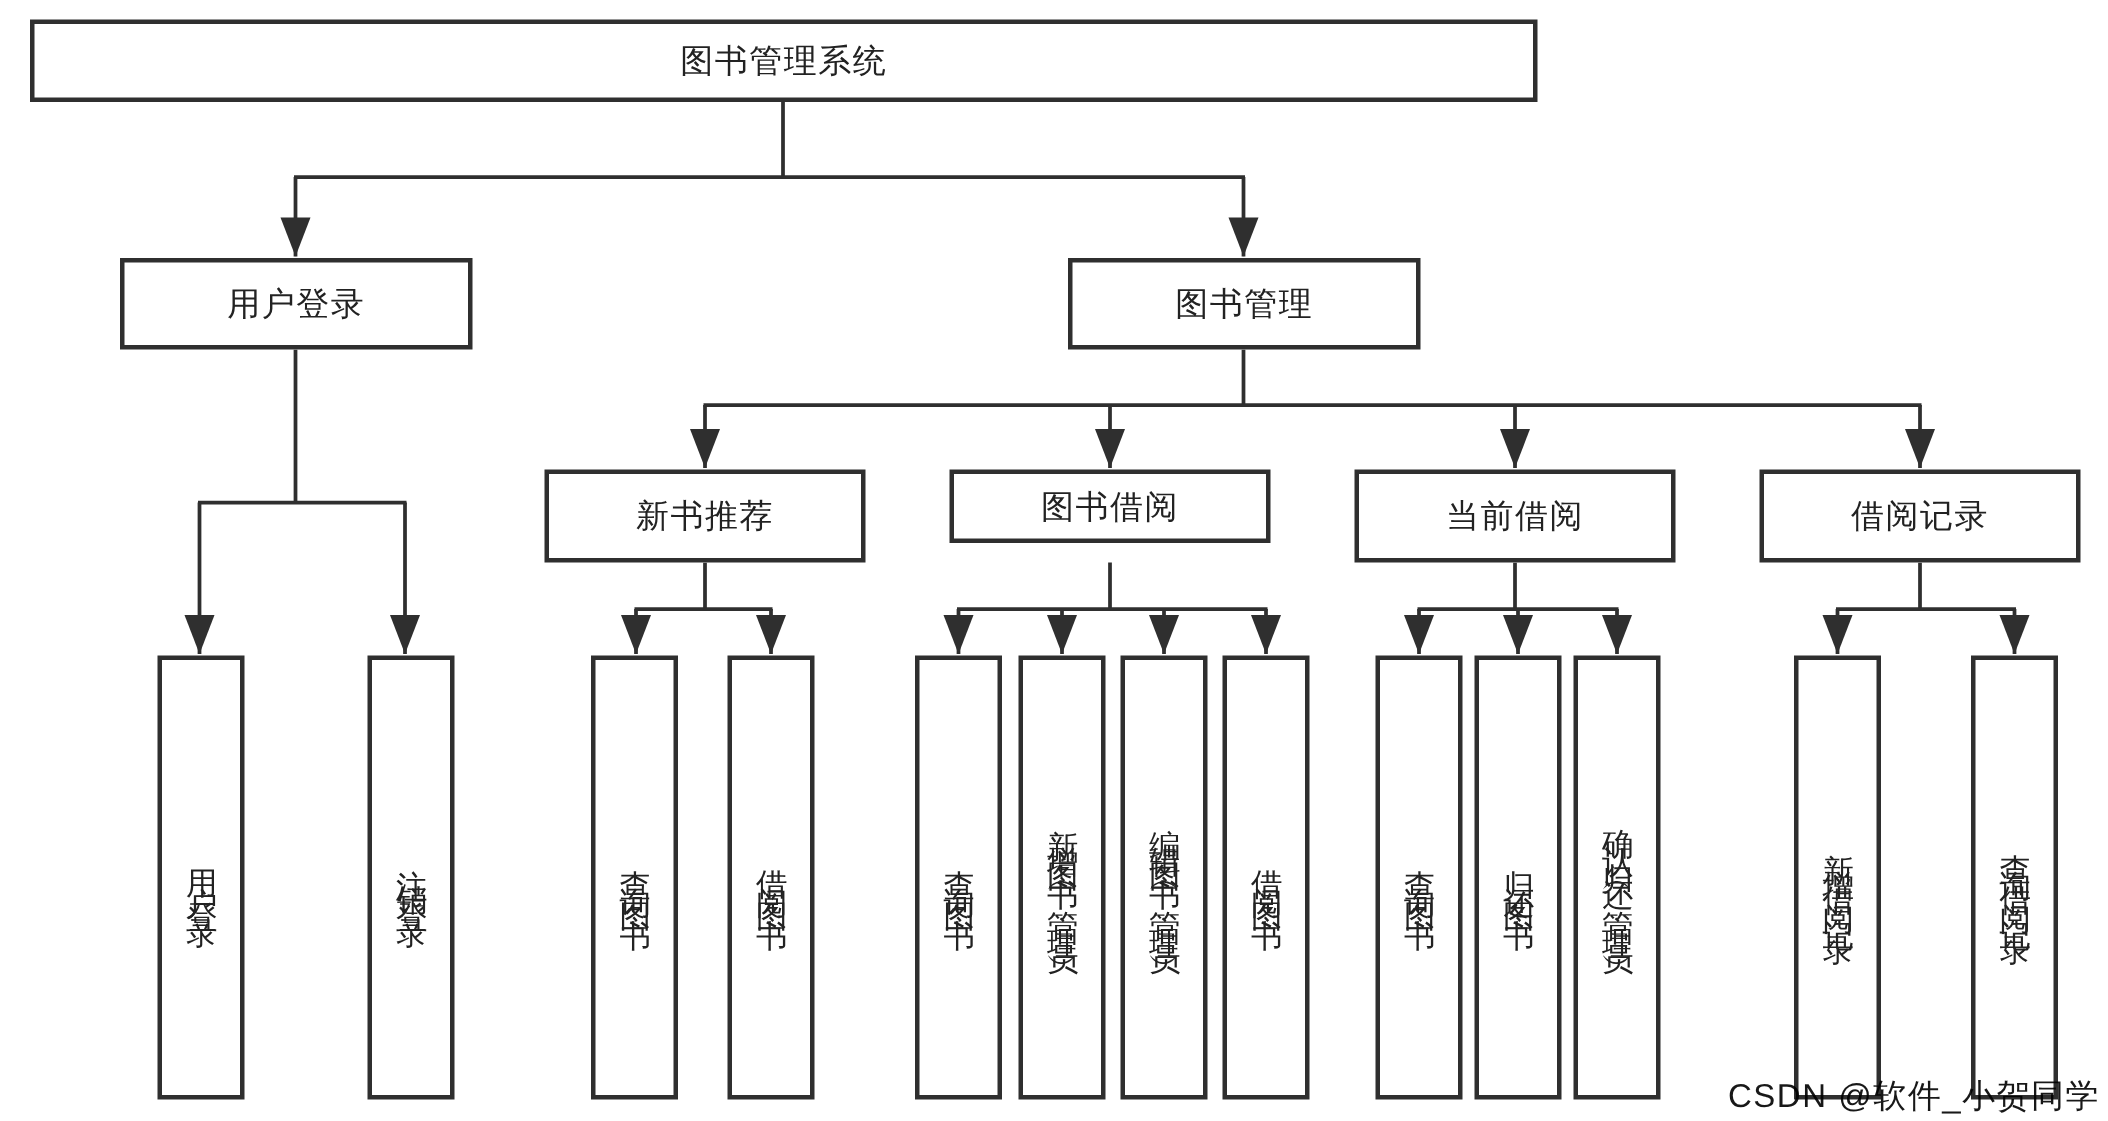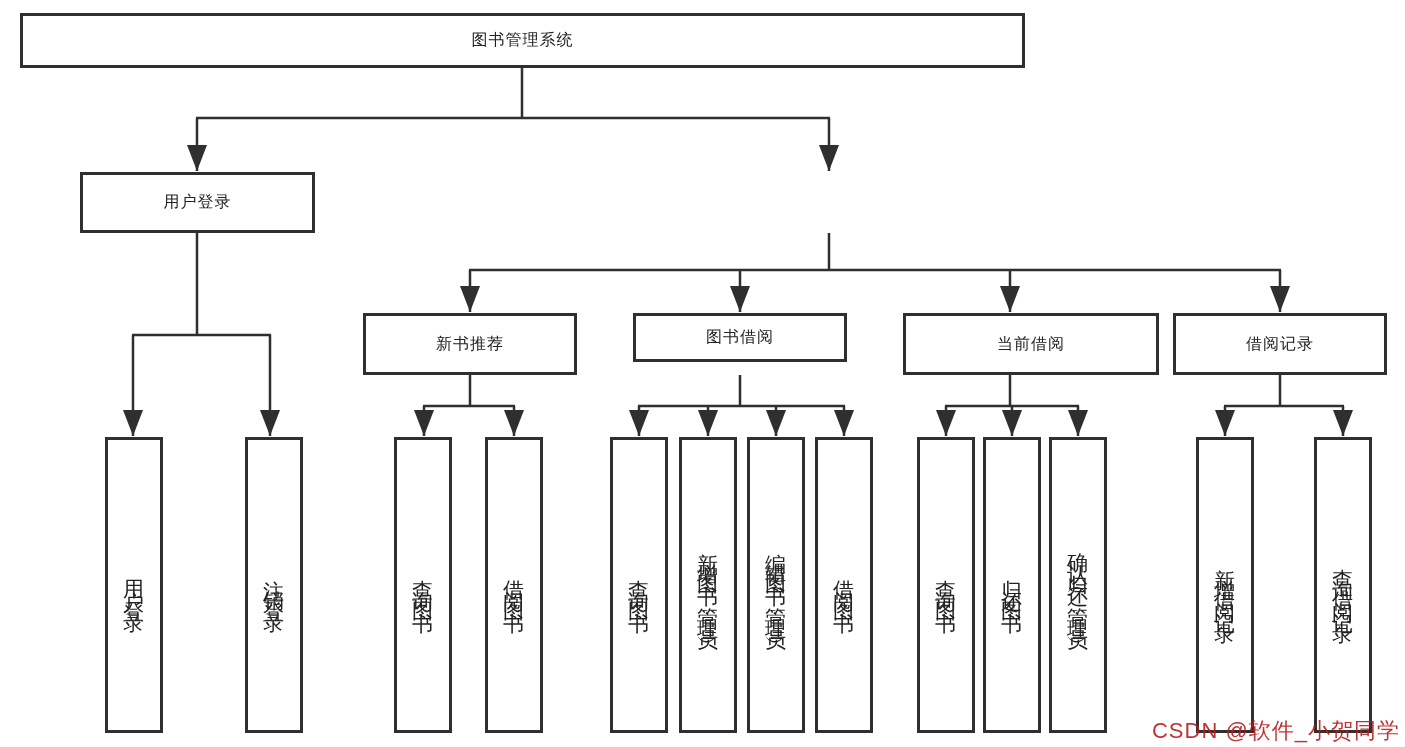--- a/index.html
+++ b/index.html
@@ -33,7 +33,7 @@
     z-index: 2;
   }
   .hnode {
-    font-size: 16px;
+    font-size: 22px;
     letter-spacing: 1px;
     white-space: nowrap;
   }

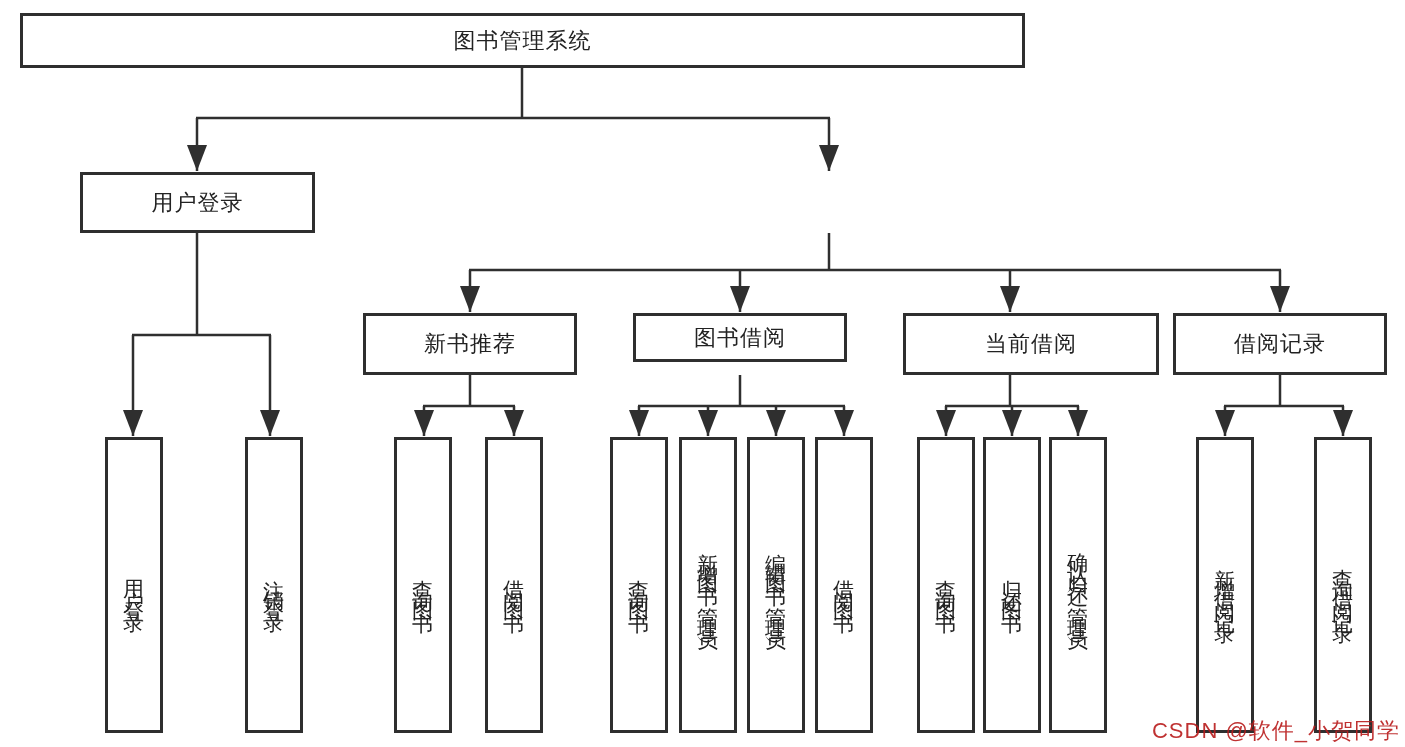--- a/index.html
+++ b/index.html
@@ -140,6 +140,7 @@
   <div class="node hnode root-node">图书管理系统</div>
 
   <div class="node hnode l1-a">用户登录</div>
+  <div class="node hnode l1-b">图书管理</div>
 
   <div class="node hnode l3-0">新书推荐</div>
   <div class="node hnode l3-1">图书借阅</div>

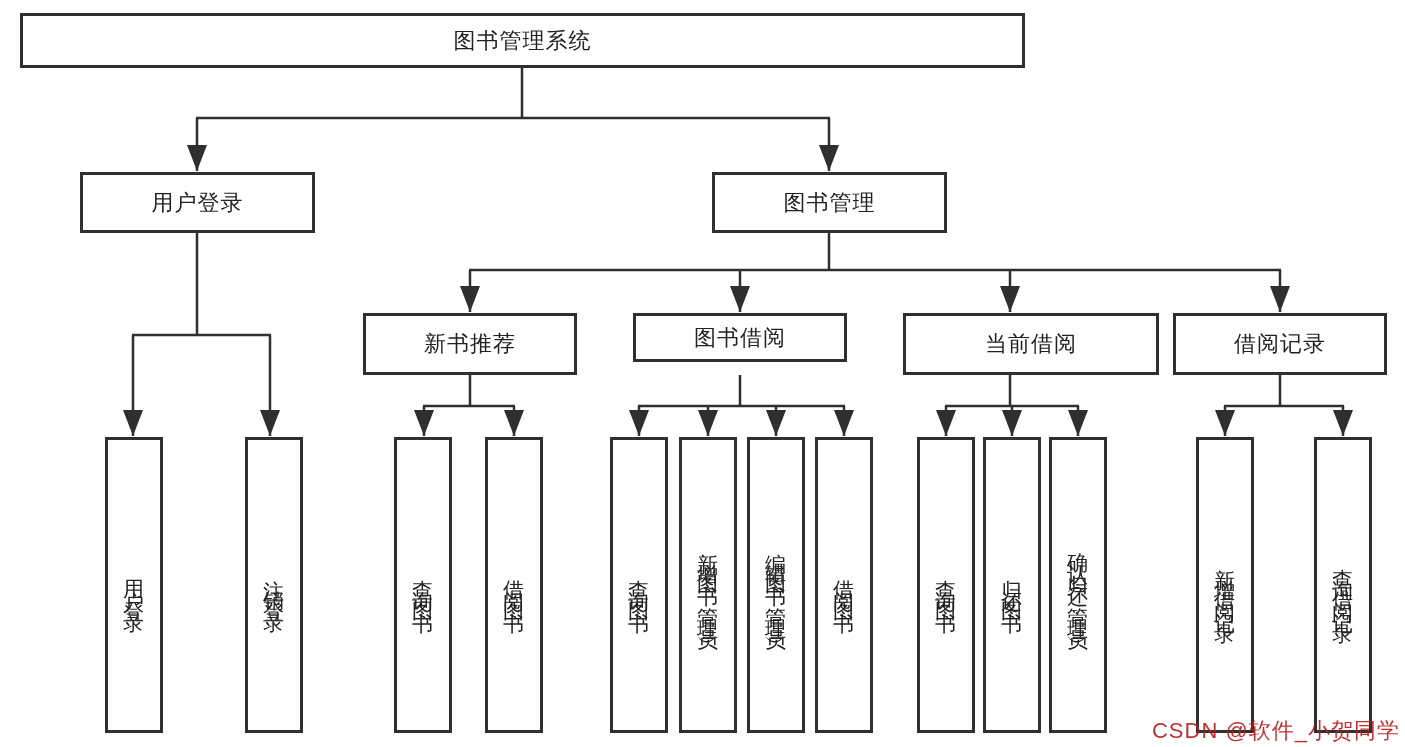--- a/index.html
+++ b/index.html
@@ -42,7 +42,7 @@
   .l1-b        { left: 712px; top: 172px; width: 235px;  height: 61px; }
   .l3-0        { left: 363px; top: 313px; width: 214px;  height: 62px; text-align: right; }
   .l3-1        { left: 633px; top: 313px; width: 214px;  height: 49px; }
-  .l3-2        { left: 903px; top: 313px; width: 256px;  height: 62px; }
+  .l3-2        { left: 903px; top: 313px; width: 214px;  height: 62px; }
   .l3-3        { left: 1173px;top: 313px; width: 214px;  height: 62px; }
   .vnode {
     top: 437px;

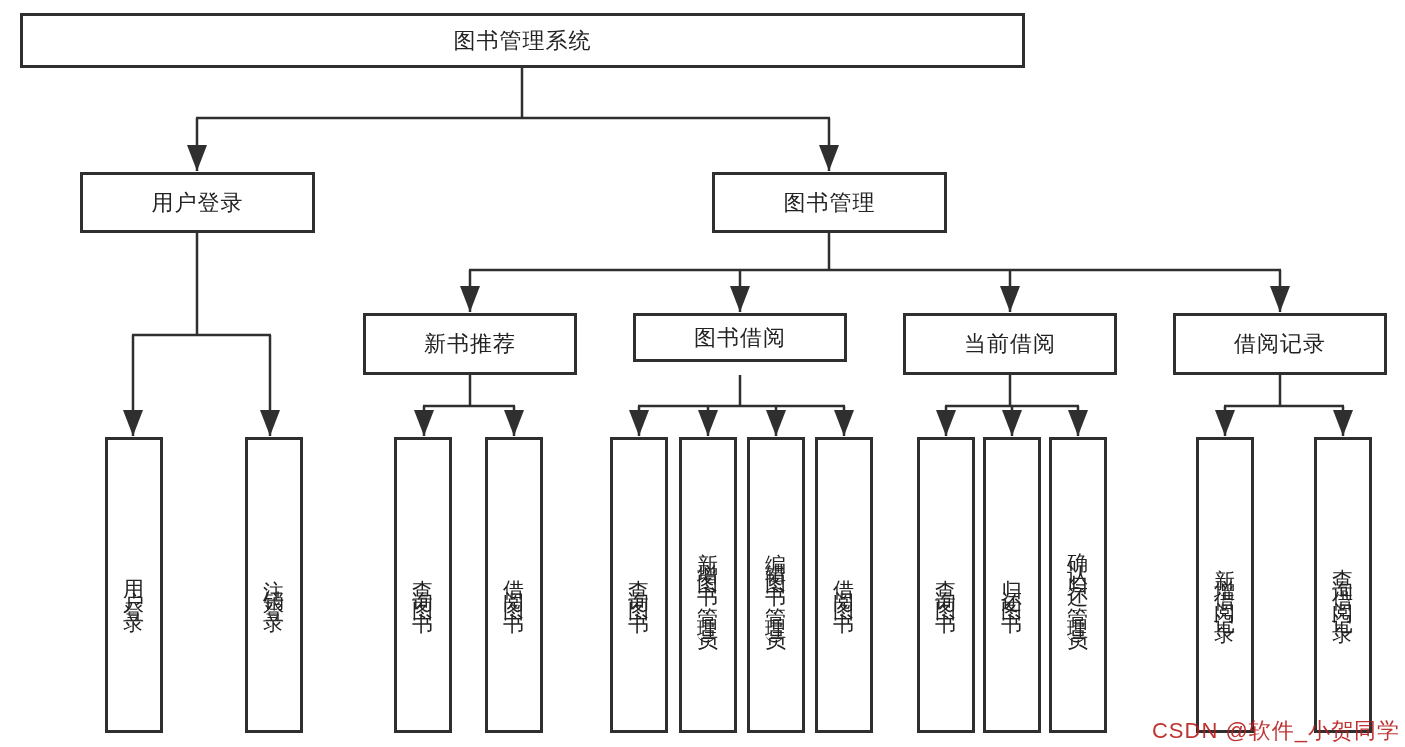--- a/index.html
+++ b/index.html
@@ -75,7 +75,7 @@
     right: 5px;
     bottom: 1px;
     font-size: 22px;
-    color: #b91c1c;
+    color: #000000;
     opacity: 0.9;
     letter-spacing: 1px;
     z-index: 5;

